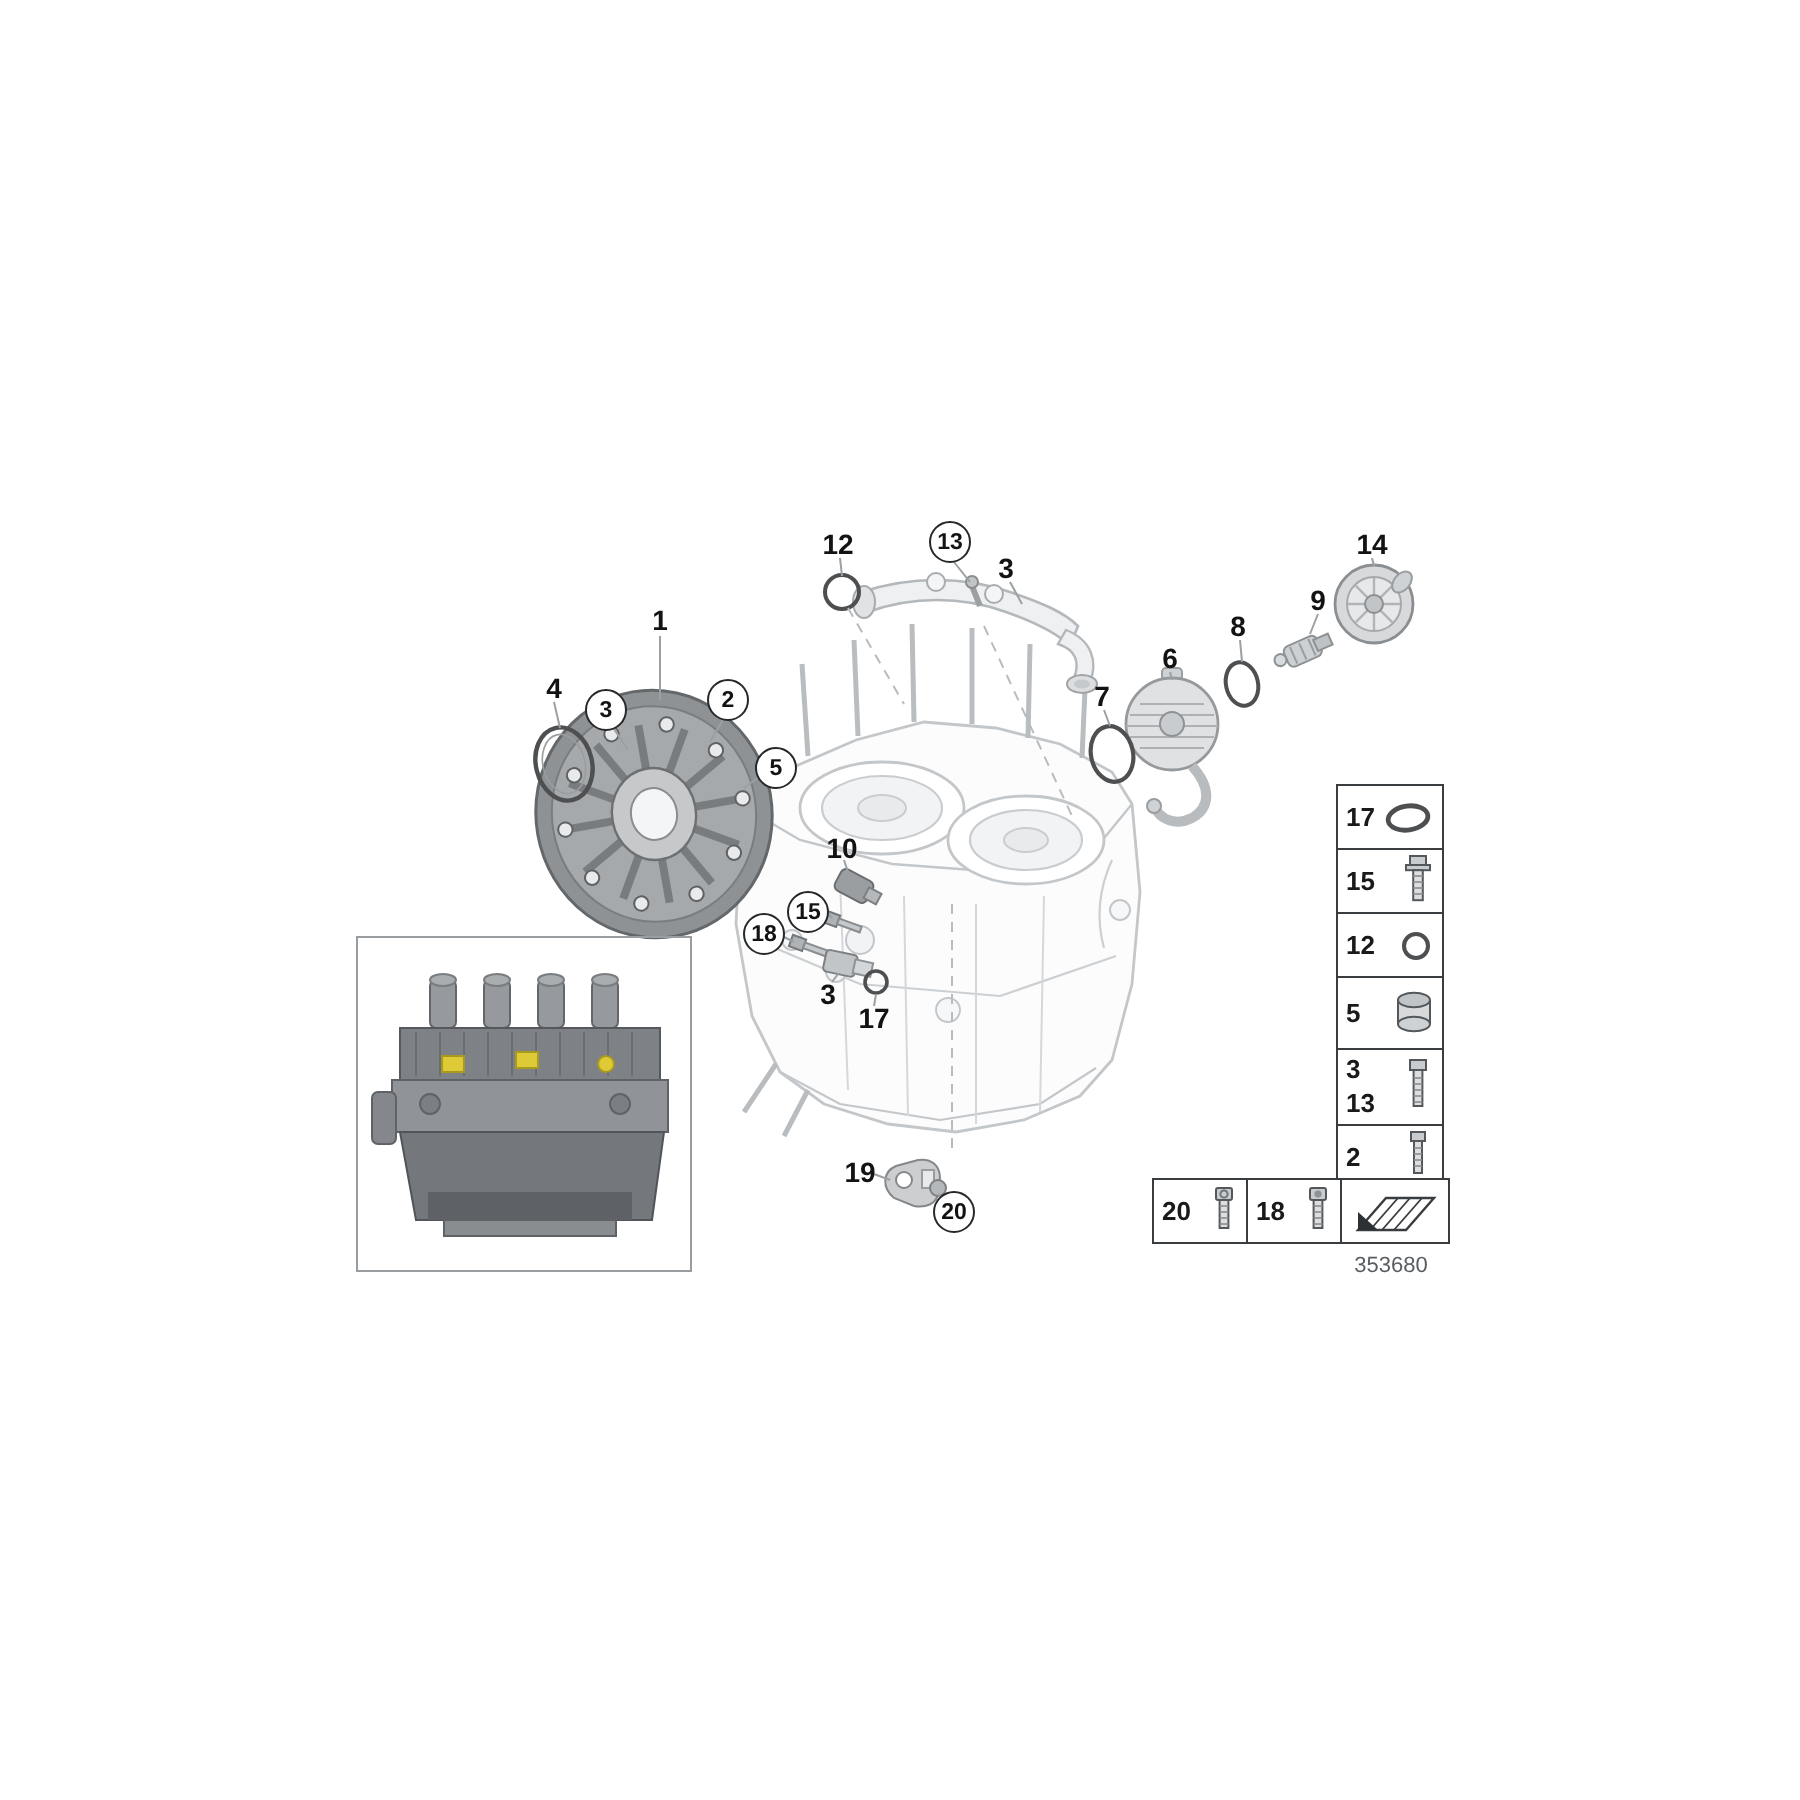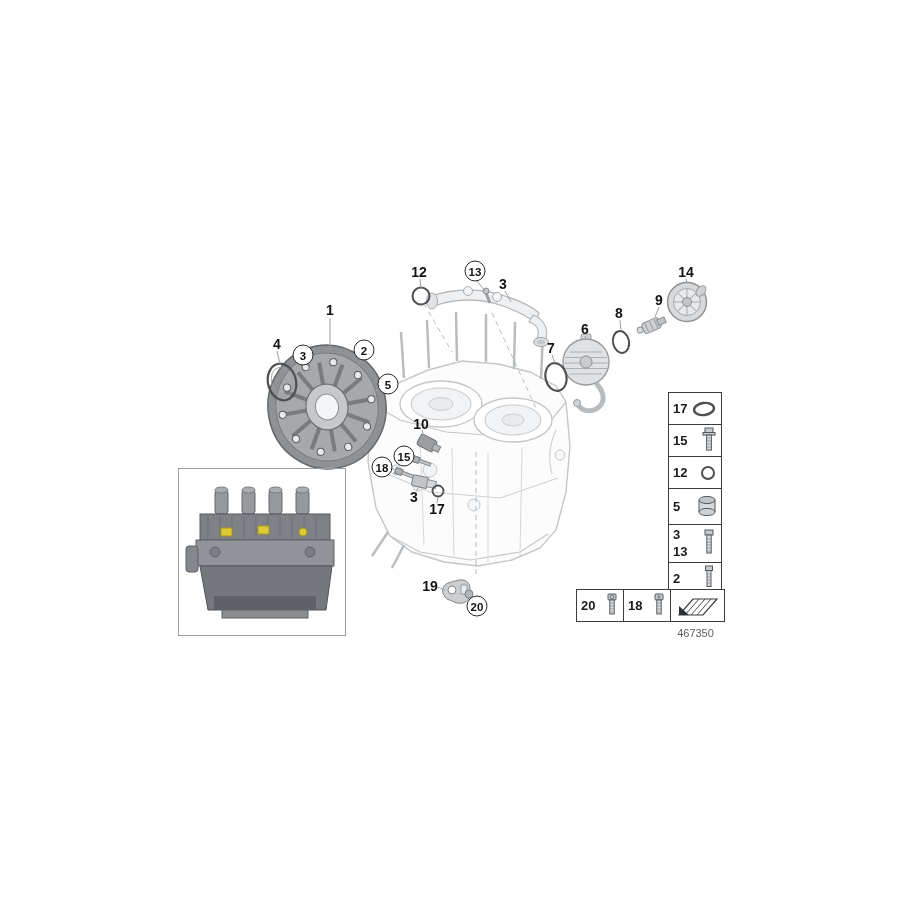--- a/index.html
+++ b/index.html
@@ -379,7 +379,7 @@
     </div>
   </div>
 
-  <div class="diagram-number">467350</div>
+  <div class="diagram-number">353680</div>
 
 </div>
 

